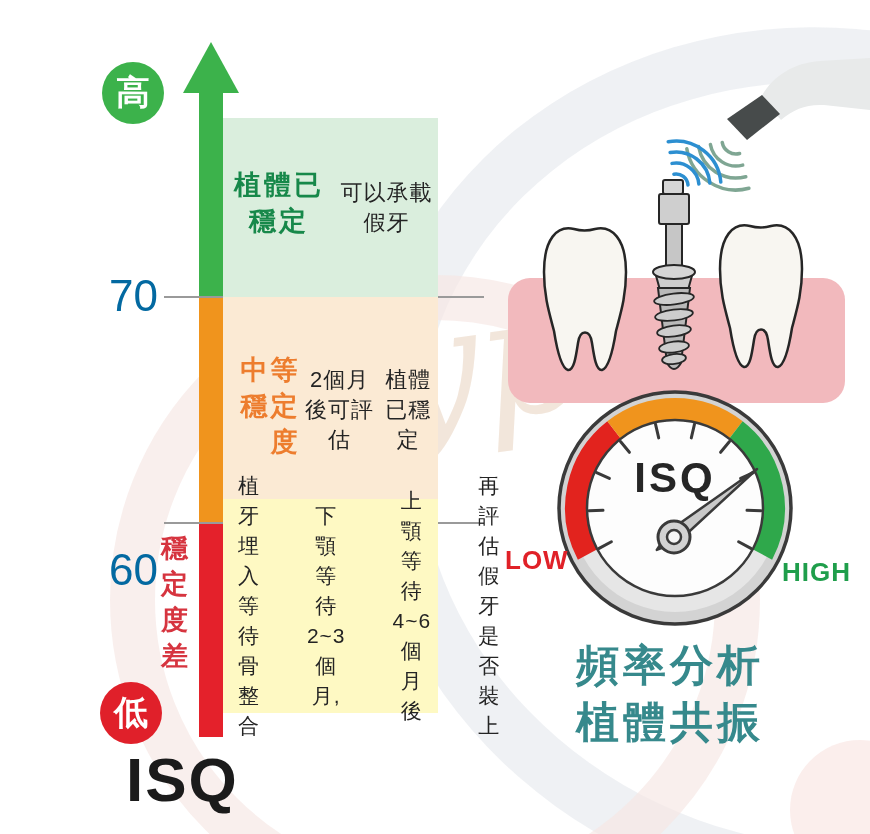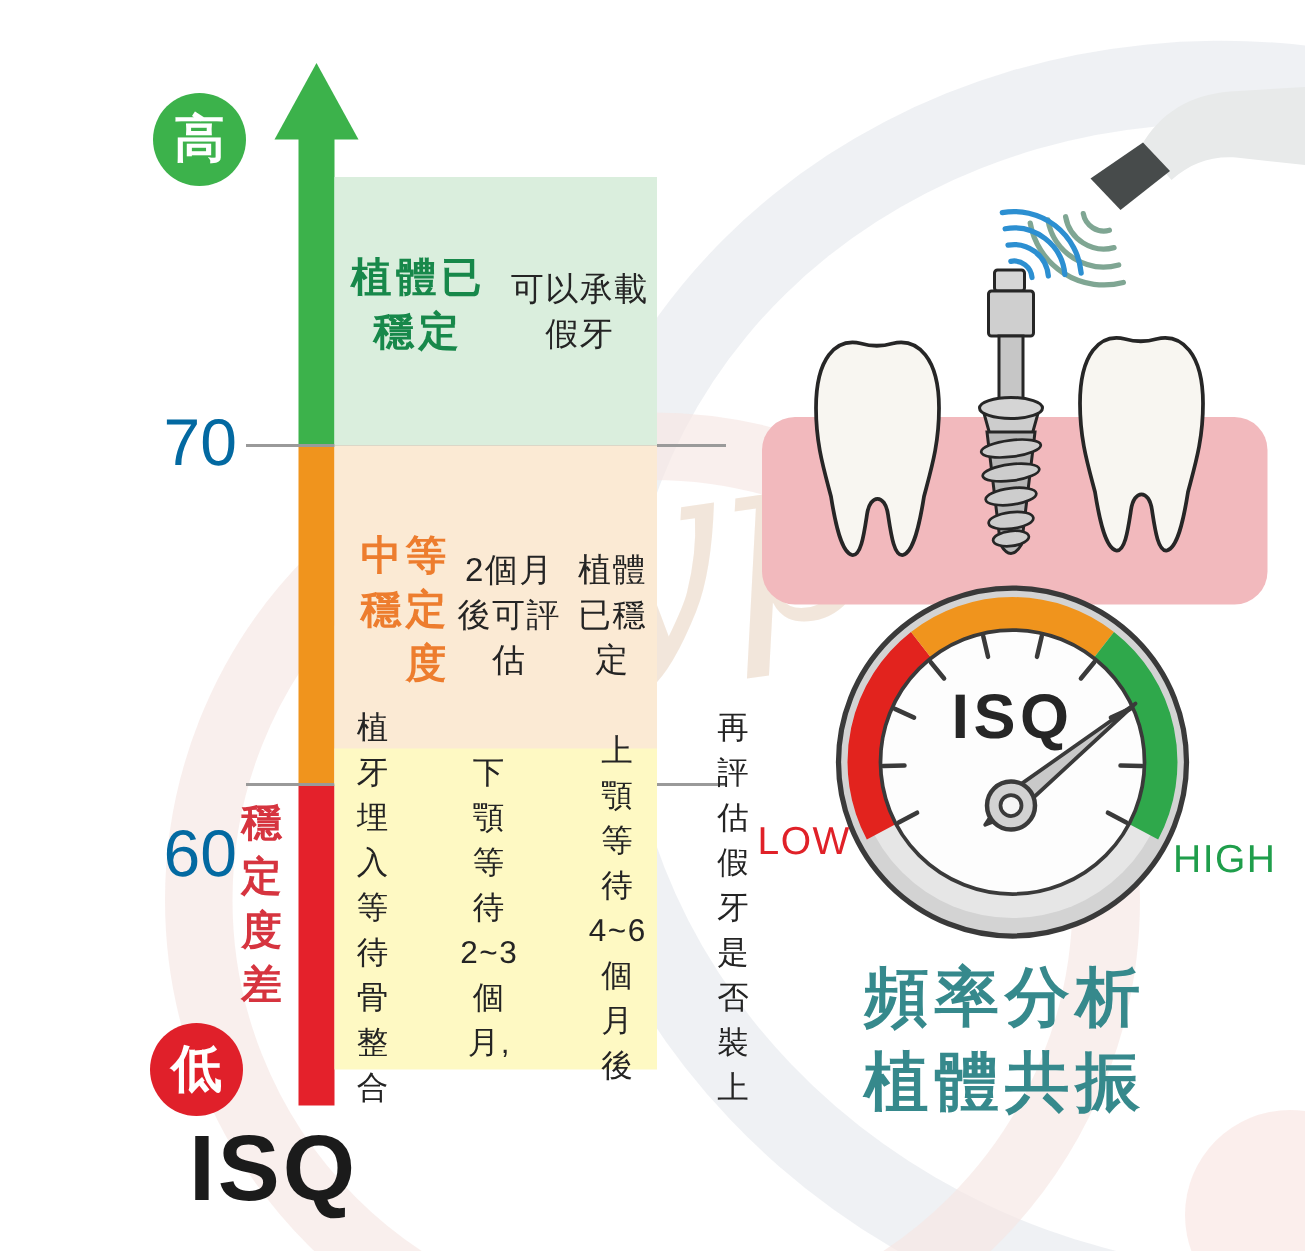--- a/index.html
+++ b/index.html
@@ -53,7 +53,7 @@
   
   .illu-svg{position:absolute;left:480px;top:40px;z-index:1;}
   .gauge-svg{position:absolute;left:550px;top:385px;z-index:1;}
-  .gauge-side{position:absolute;z-index:2;font-size:26px;font-weight:normal;letter-spacing:1px;}
+  .gauge-side{position:absolute;z-index:2;font-size:26px;font-weight:bold;letter-spacing:1px;}
   .gauge-low{left:505px;top:545px;color:#E02128;}
   .gauge-high{left:782px;top:557px;color:#1F9E4B;}
   .caption{position:absolute;left:540px;top:637px;width:260px;z-index:2;text-align:center;

